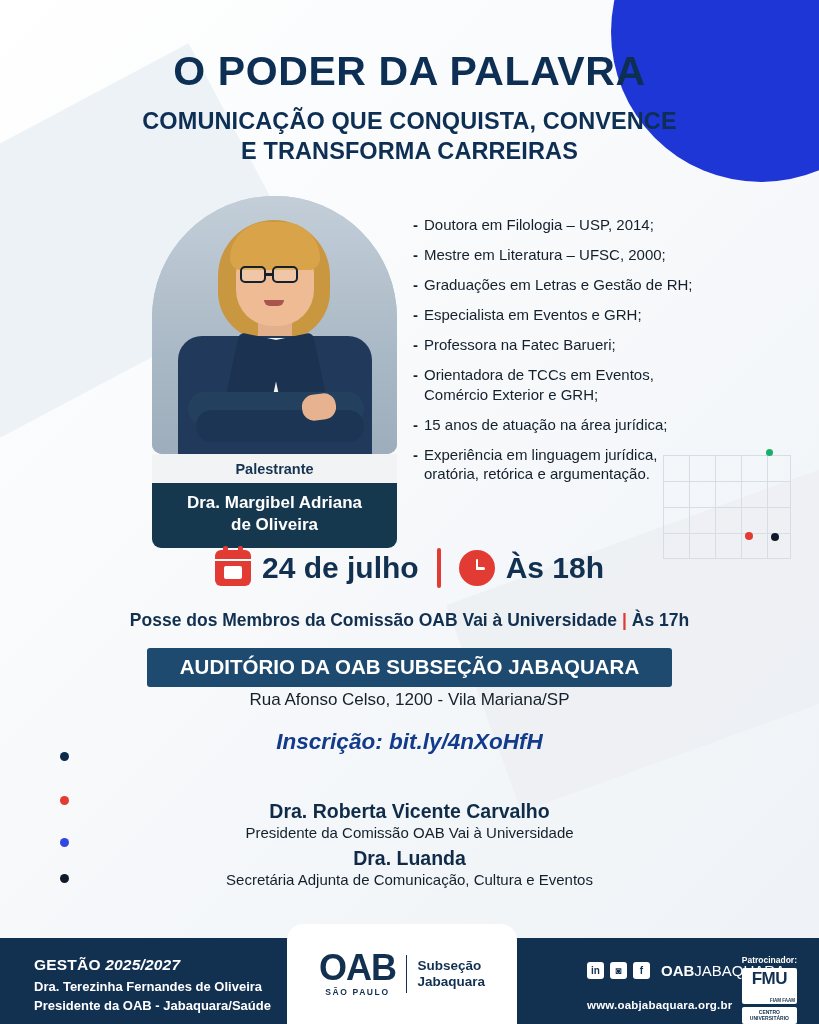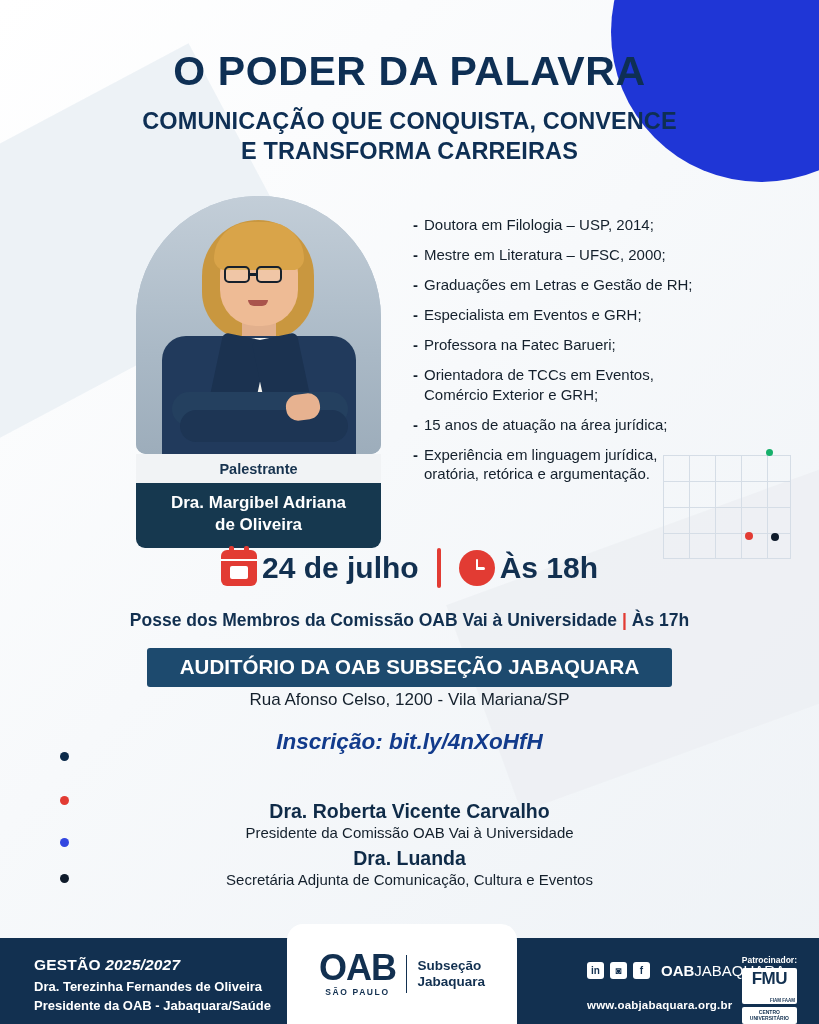--- a/index.html
+++ b/index.html
@@ -79,7 +79,7 @@
   
   .speaker {
     position: absolute;
-    top: 196px; left: 136px;
+    top: 196px; left: 152px;
     width: 245px;
     z-index: 5;
   }

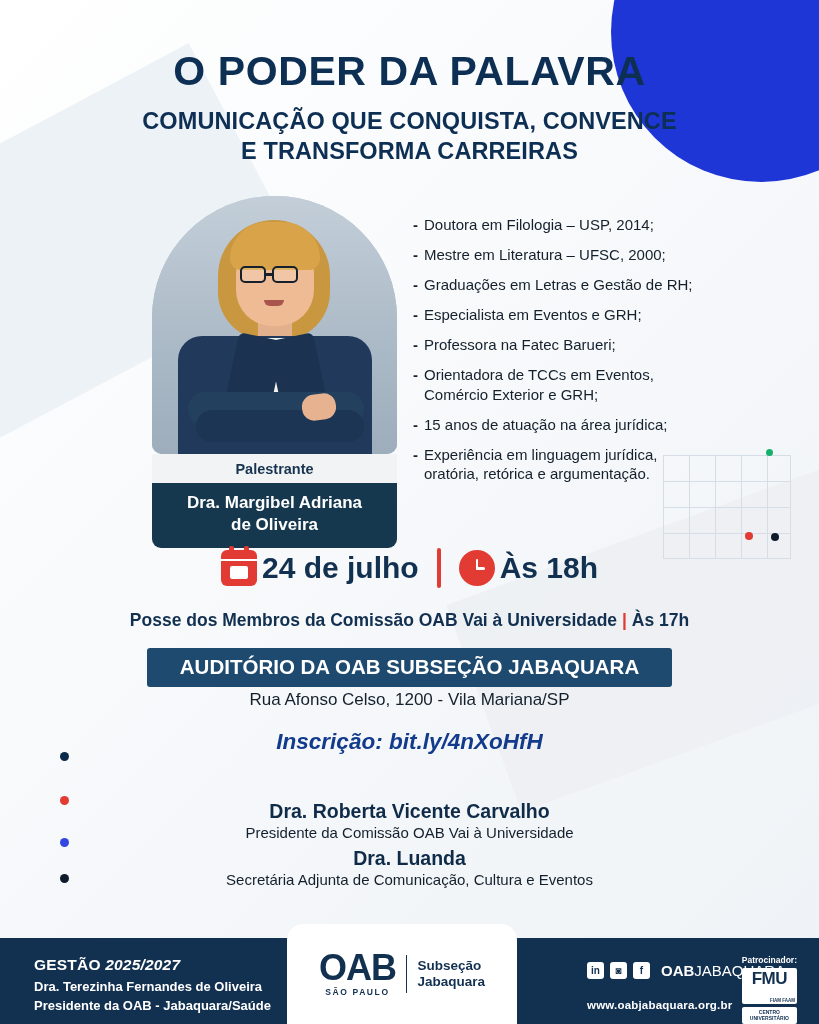--- a/index.html
+++ b/index.html
@@ -160,7 +160,7 @@
     display: flex; align-items: center; justify-content: center; gap: 18px;
     z-index: 5;
   }
-  .dt-item { display: flex; align-items: center; gap: 5px; text-align: center; }
+  .dt-item { display: flex; align-items: center; gap: 11px; text-align: center; }
   .dt-text { color: #123050; font-size: 30px; font-weight: bold; }
   .divider-bar { width: 4px; height: 40px; background: #e23b33; border-radius: 2px; }
   .cal-icon { width: 36px; height: 36px; background: #e23b33; border-radius: 6px; position: relative; }

